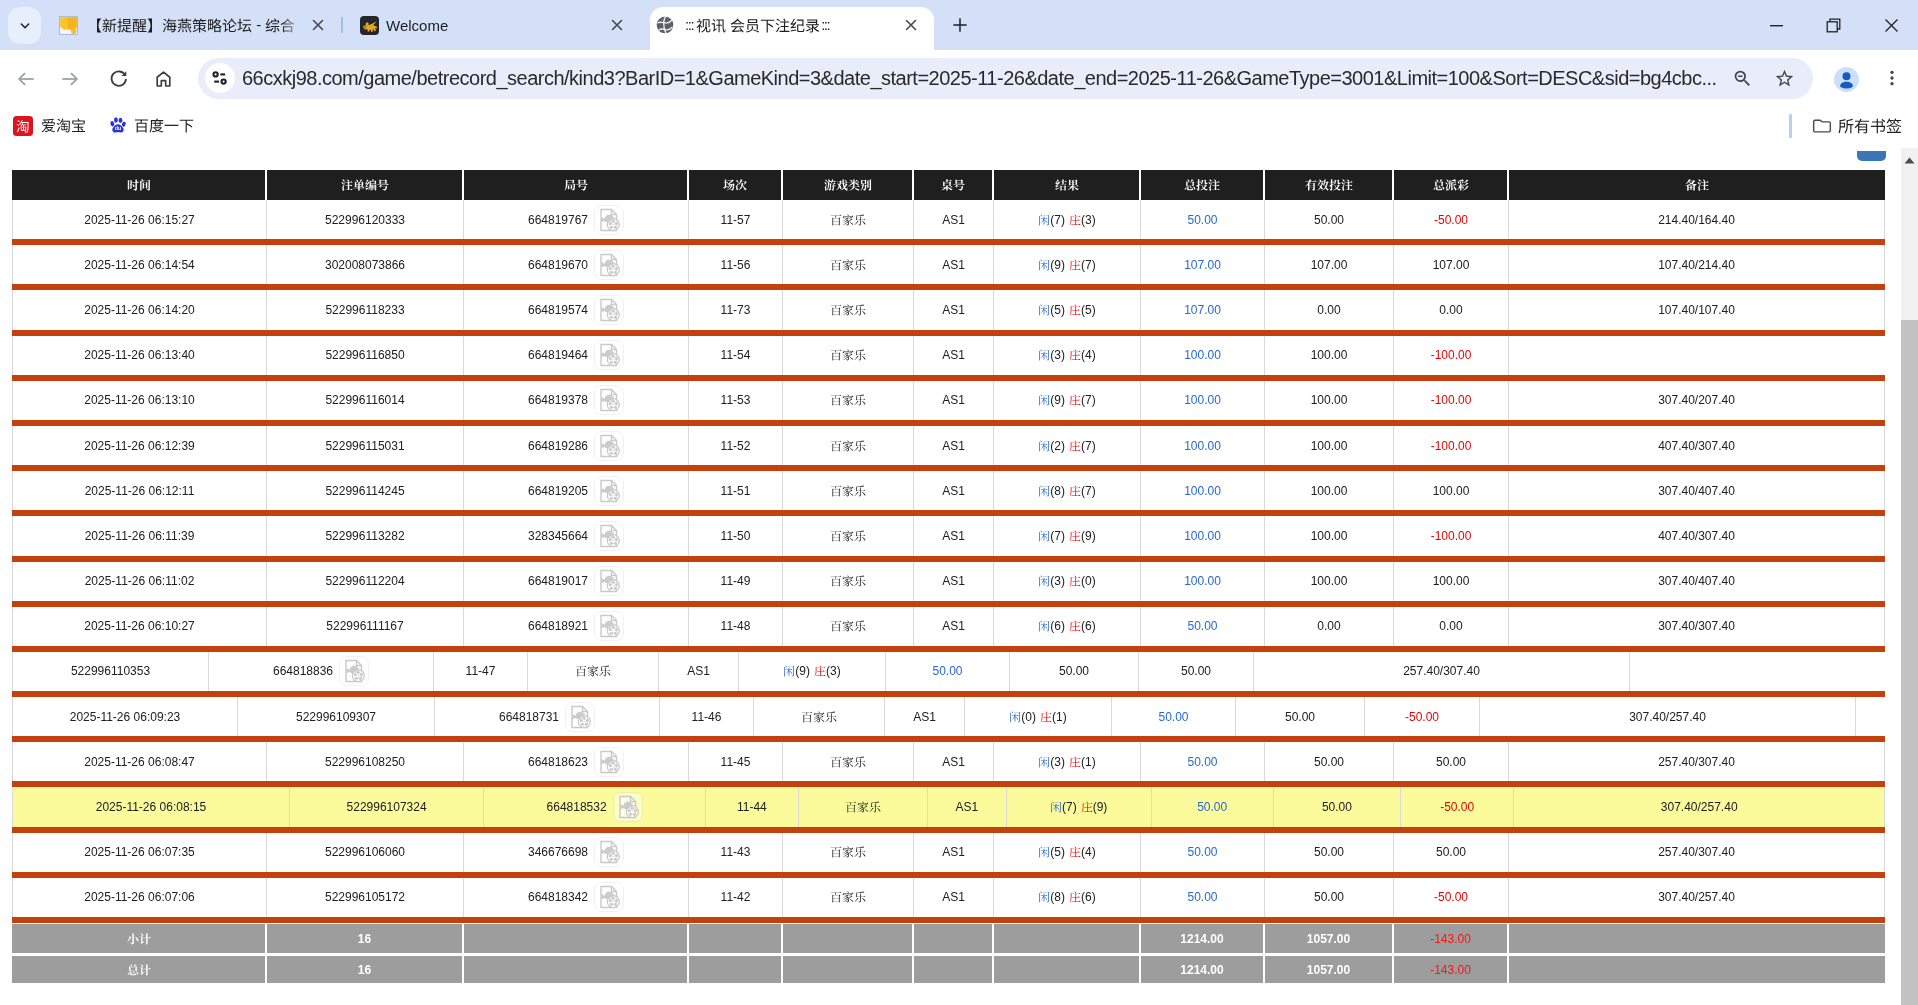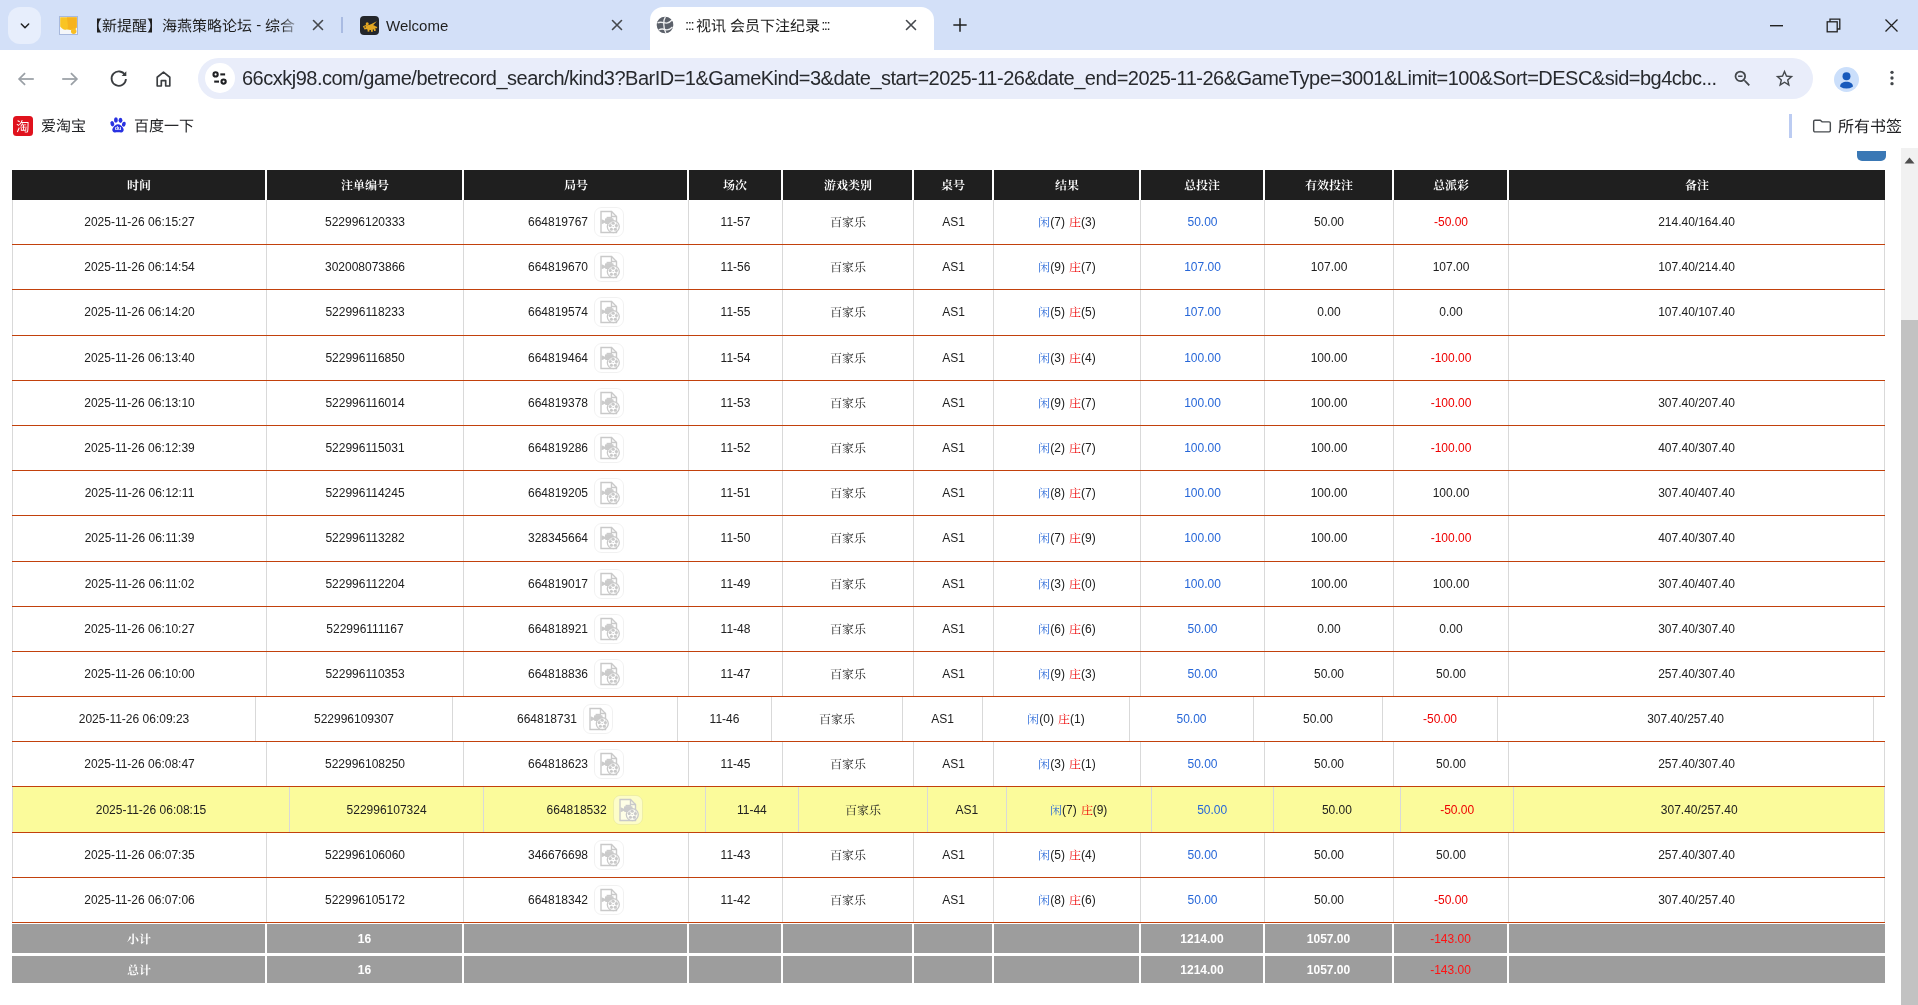--- a/index.html
+++ b/index.html
@@ -18,7 +18,7 @@
 #tbl { position:absolute; left:12px; top:29px; width:1873px; }
 .hr { display:flex; height:30px; }
 .hc { background:#1f1f1f; display:flex; align-items:center; justify-content:center; height:30px; }
-.dr { display:flex; height:45.2px; border-bottom:1px solid #c2410c; background:#fff; }
+.dr { display:flex; height:45.2px; border-bottom:6px solid #c2410c; background:#fff; }
 .dc { display:flex; align-items:center; justify-content:center; border-right:1px solid #d9d9d9; height:100%; }
 .dc:first-child { border-left:1px solid #d9d9d9; }
 .sr1,.sr2 { display:flex; height:29px; margin-top:0; }

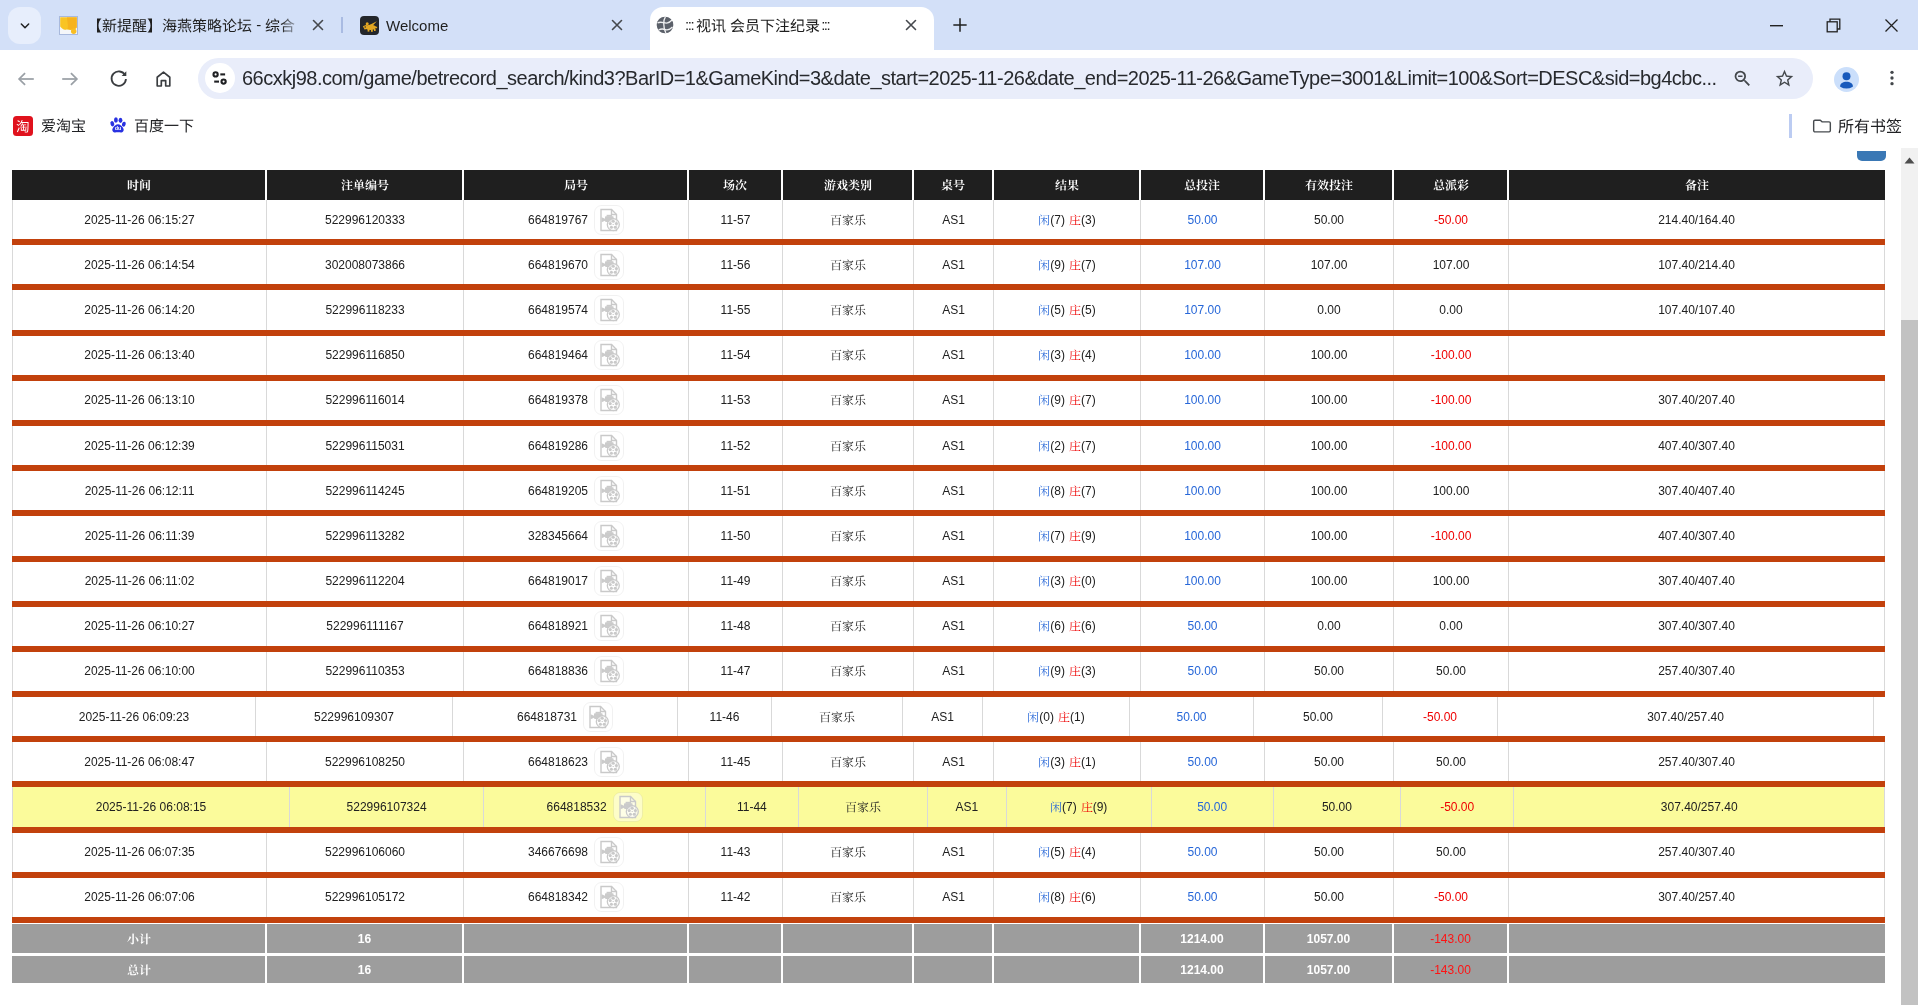--- a/index.html
+++ b/index.html
@@ -619,7 +619,7 @@
             </span>
           </div>
           <div class="dc" style="width:94px">
-            <span class="tx">11-55</span>
+            <span class="tx">11-73</span>
           </div>
           <div class="dc" style="width:131px">
             <svg class="cj" width="36.0" height="12.0" viewBox="0 0 36.0 12.0" style="vertical-align:top">

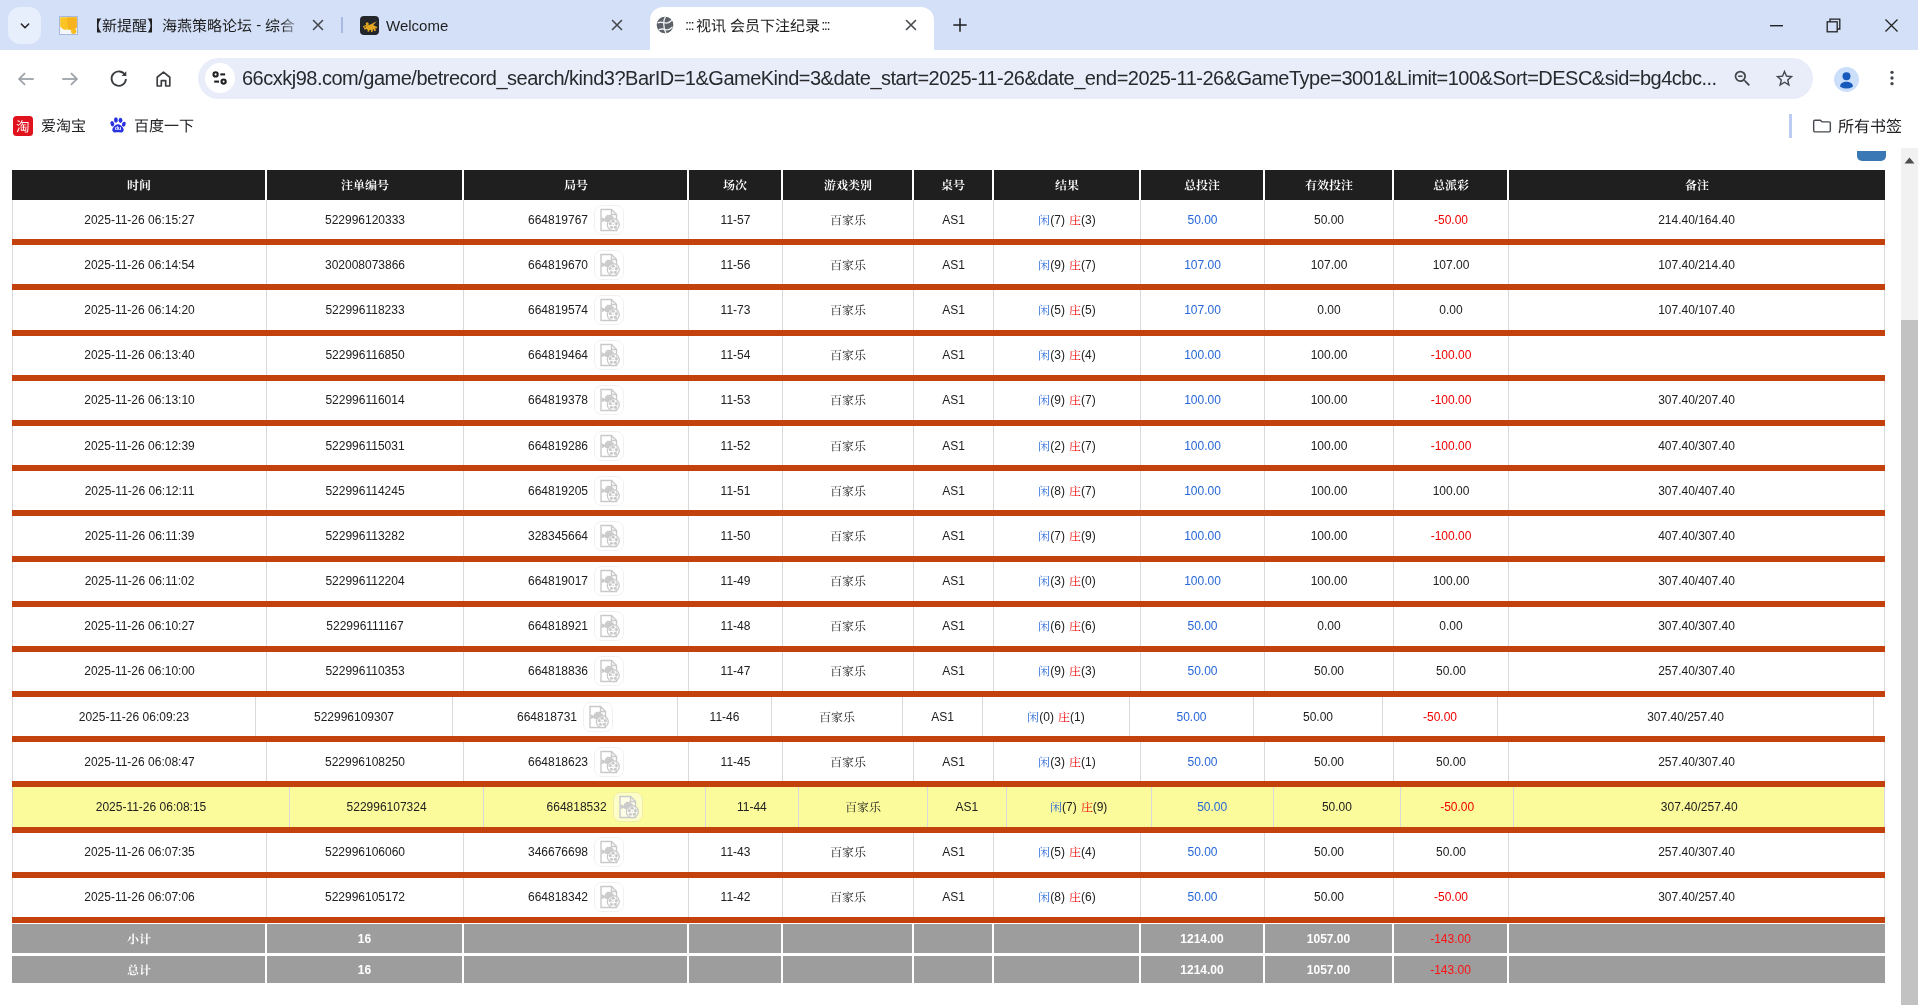--- a/index.html
+++ b/index.html
@@ -1200,9 +1200,6 @@
           </div>
         </div>
         <div class="dr" style="">
-          <div class="dc" style="width:255px">
-            <span class="tx">2025-11-26 06:10:00</span>
-          </div>
           <div class="dc" style="width:197px">
             <span class="tx">522996110353</span>
           </div>

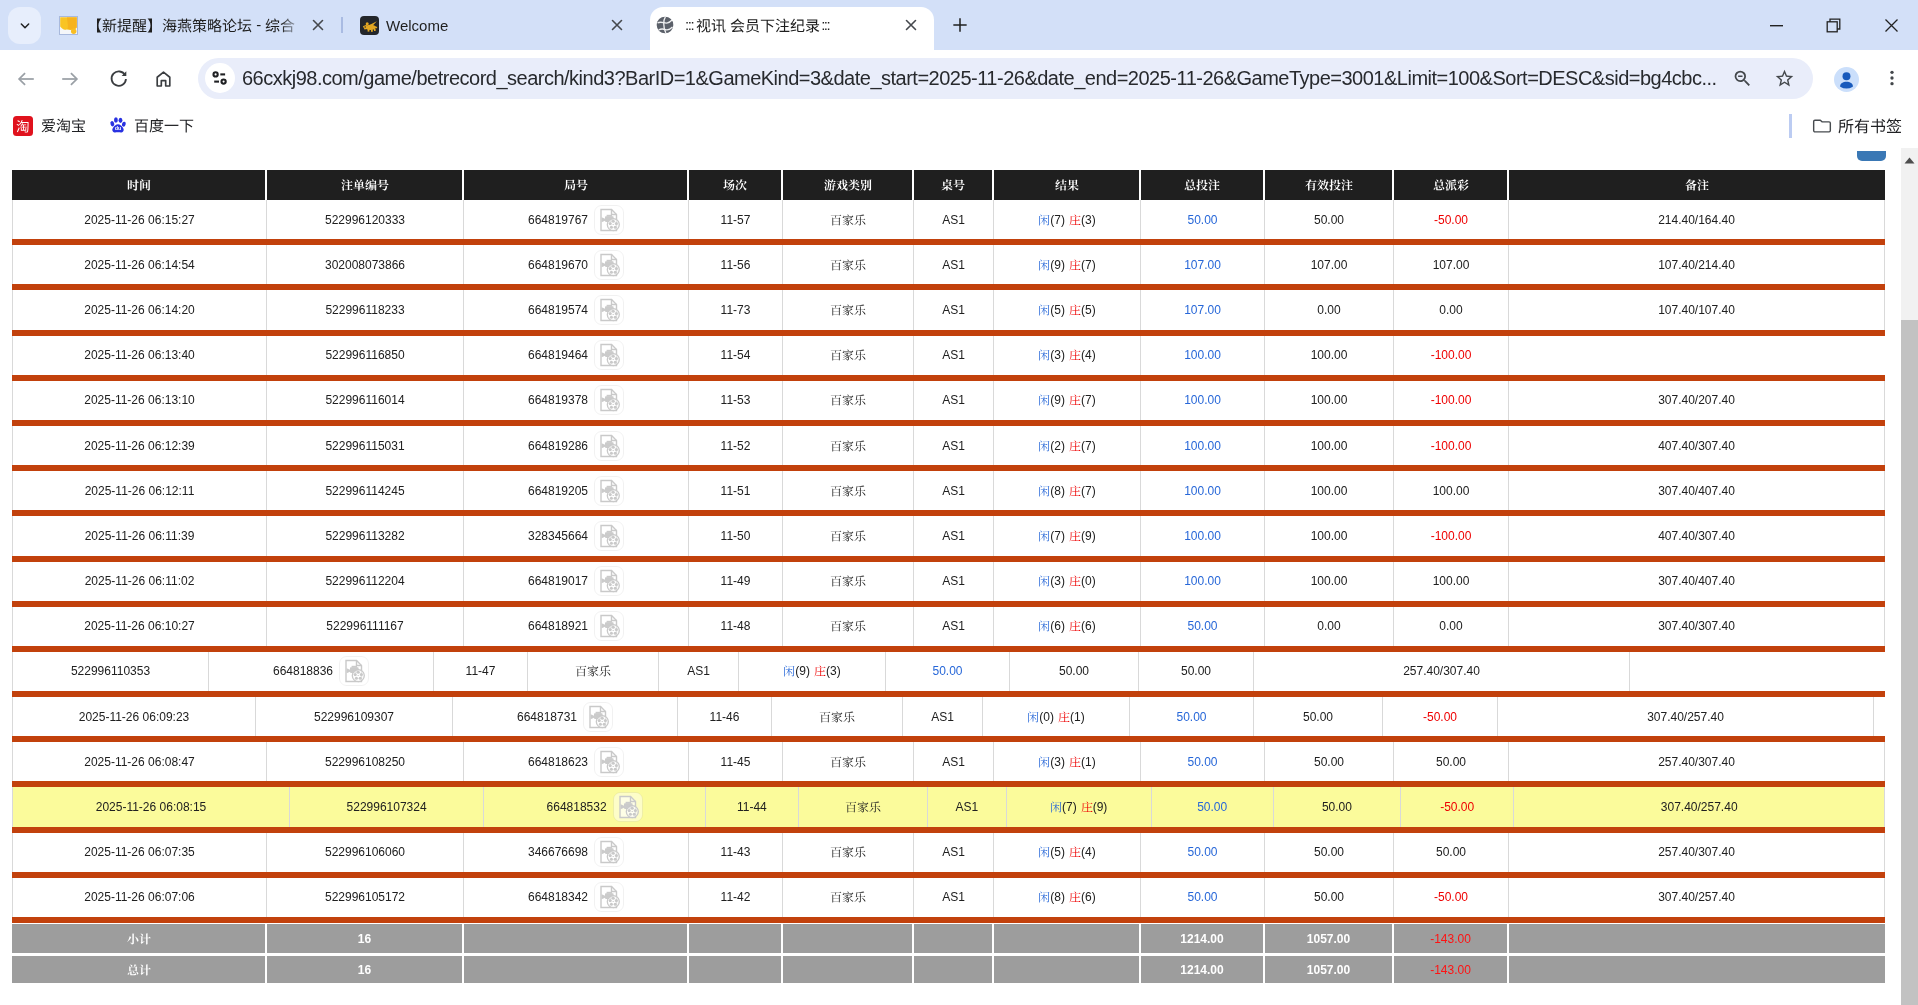--- a/index.html
+++ b/index.html
@@ -1274,7 +1274,7 @@
           </div>
         </div>
         <div class="dr" style="">
-          <div class="dc" style="width:244px">
+          <div class="dc" style="width:226px">
             <span class="tx">2025-11-26 06:09:23</span>
           </div>
           <div class="dc" style="width:197px">

